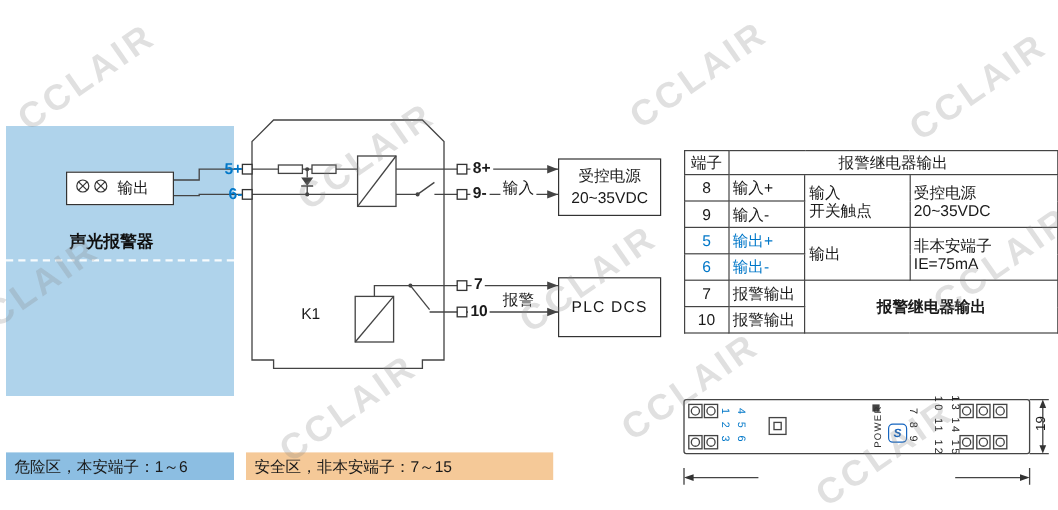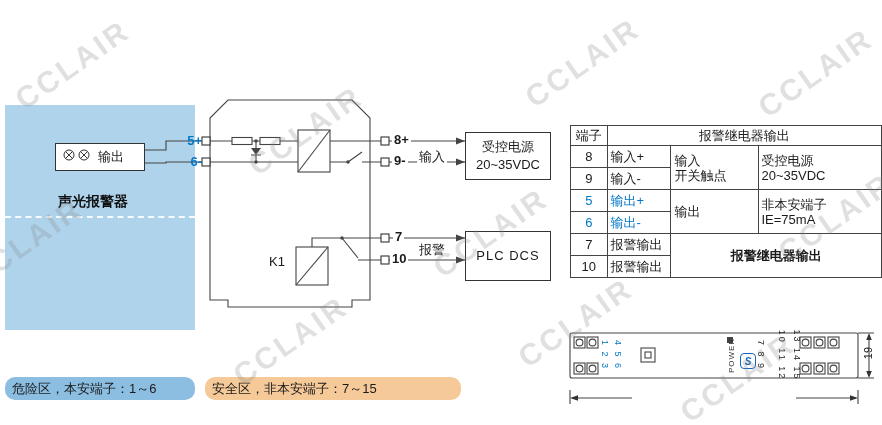--- a/index.html
+++ b/index.html
@@ -187,7 +187,7 @@
   <span class="lab bold" style="left:392px;top:154px">9-</span>
   <span class="lab bold" style="left:393px;top:230px">7</span>
   <span class="lab bold" style="left:390px;top:252px">10</span>
-  <span class="lab nobg" style="left:267px;top:255px">K1</span>
+  <span class="lab nobg" style="left:249px;top:255px">K1</span>
   <span class="lab" style="left:417px;top:150px">输入</span>
   <span class="lab" style="left:417px;top:243px">报警</span>
 

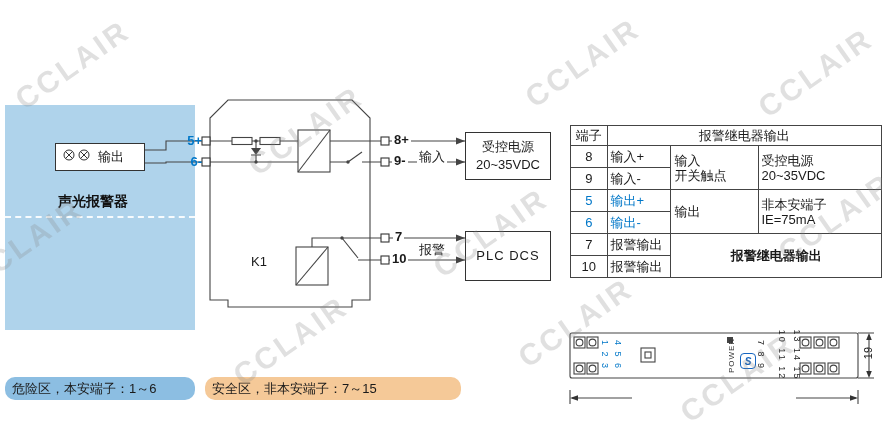--- a/index.html
+++ b/index.html
@@ -49,7 +49,7 @@
 
   
   .bar{position:absolute;top:377px;height:23px;display:flex;align-items:center;font-size:13px;
-       padding-left:7px;box-sizing:border-box;z-index:2;white-space:nowrap;border-radius:10px;}
+       padding-left:7px;box-sizing:border-box;z-index:2;white-space:nowrap;}
   .bar-hazard{left:5px;width:190px;background:#8CBEE2;}
   .bar-safe{left:205px;width:256px;background:#F5C998;}
 

